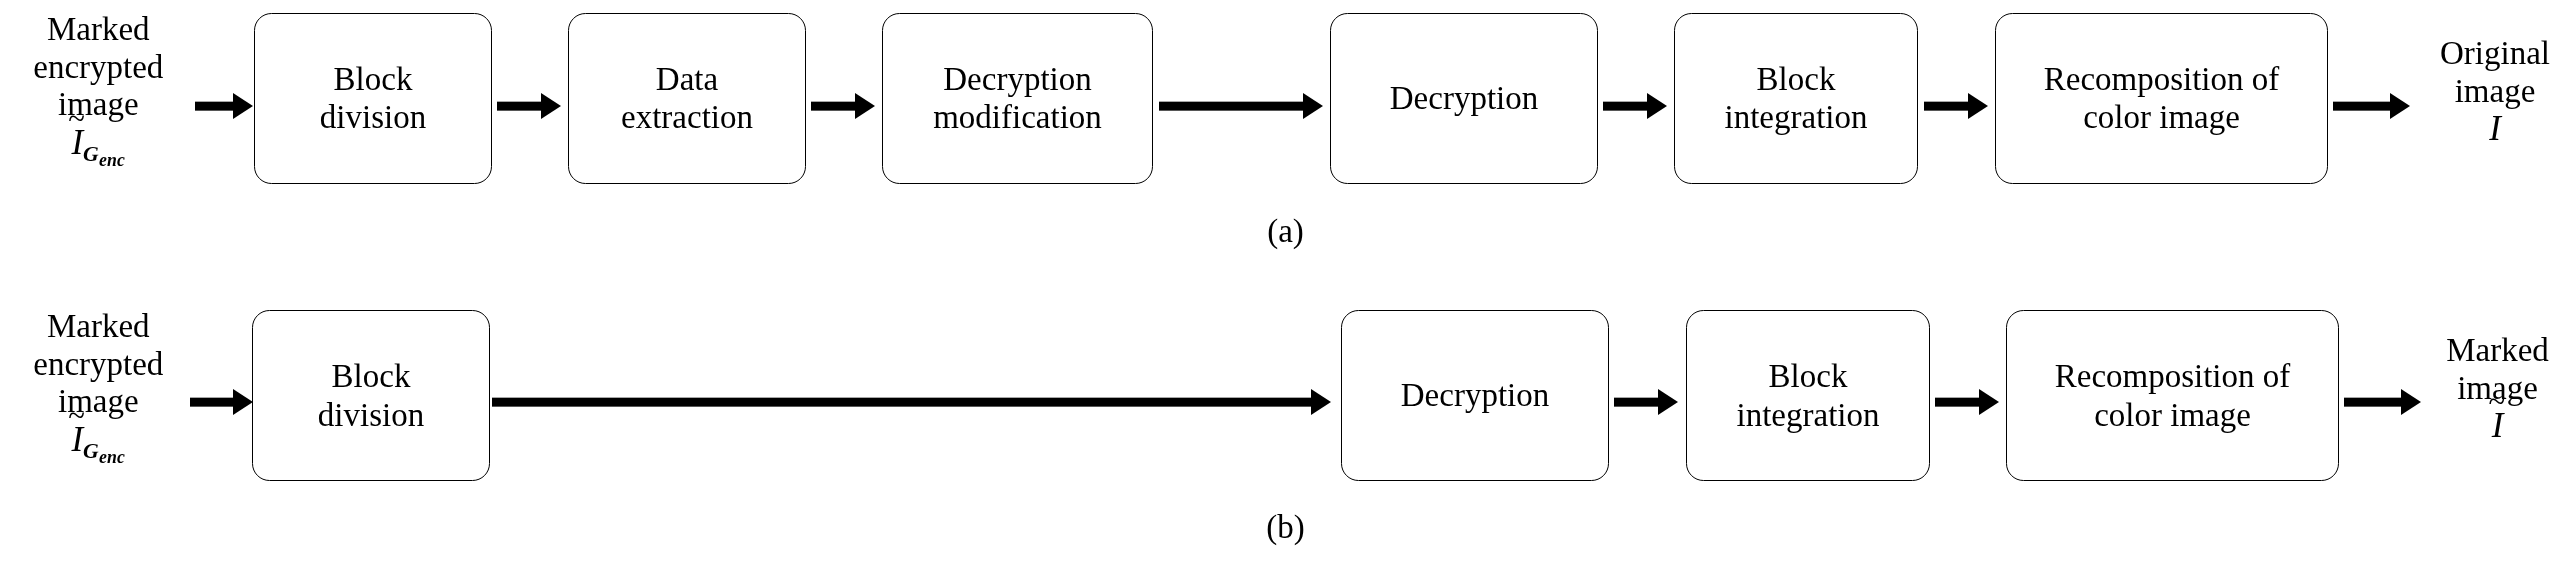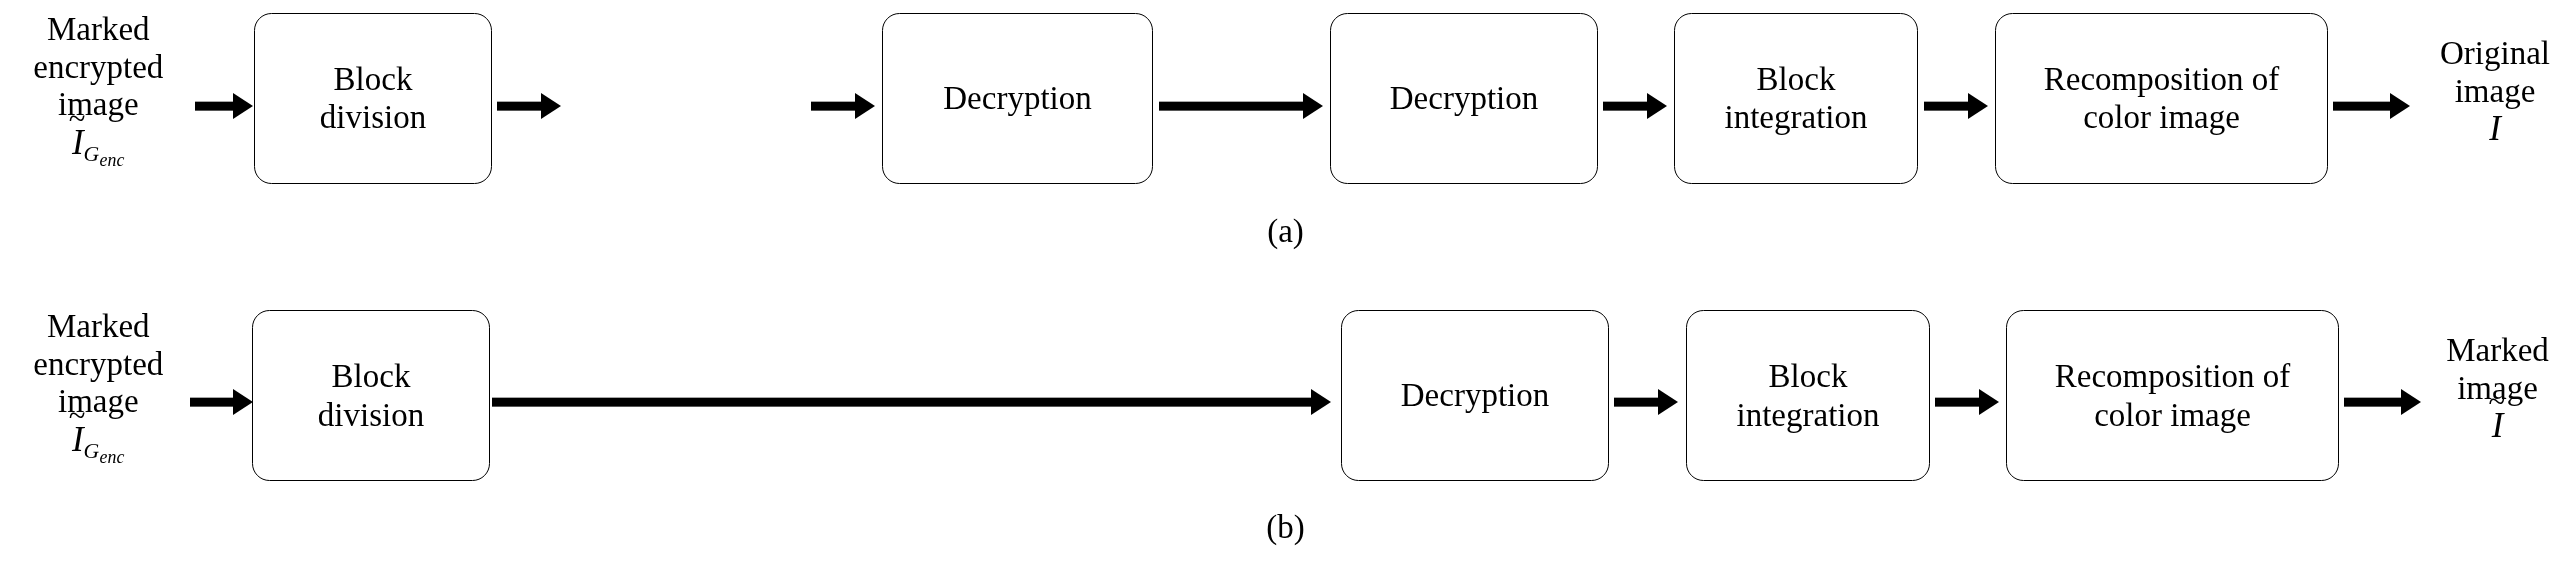--- a/index.html
+++ b/index.html
@@ -134,6 +134,9 @@
     <span class="head" style="left:44px;"></span>
   </div>
 
+  <div class="pbox" style="left:568px; top:12.7px; width:238px; height:171px;">
+    <span class="txt"><span>Data</span><br><span>extraction</span></span>
+  </div>
 
   <div class="arrow" style="left:811px; top:106px; width:67px;">
     <span class="shaft" style="width:46px;"></span>

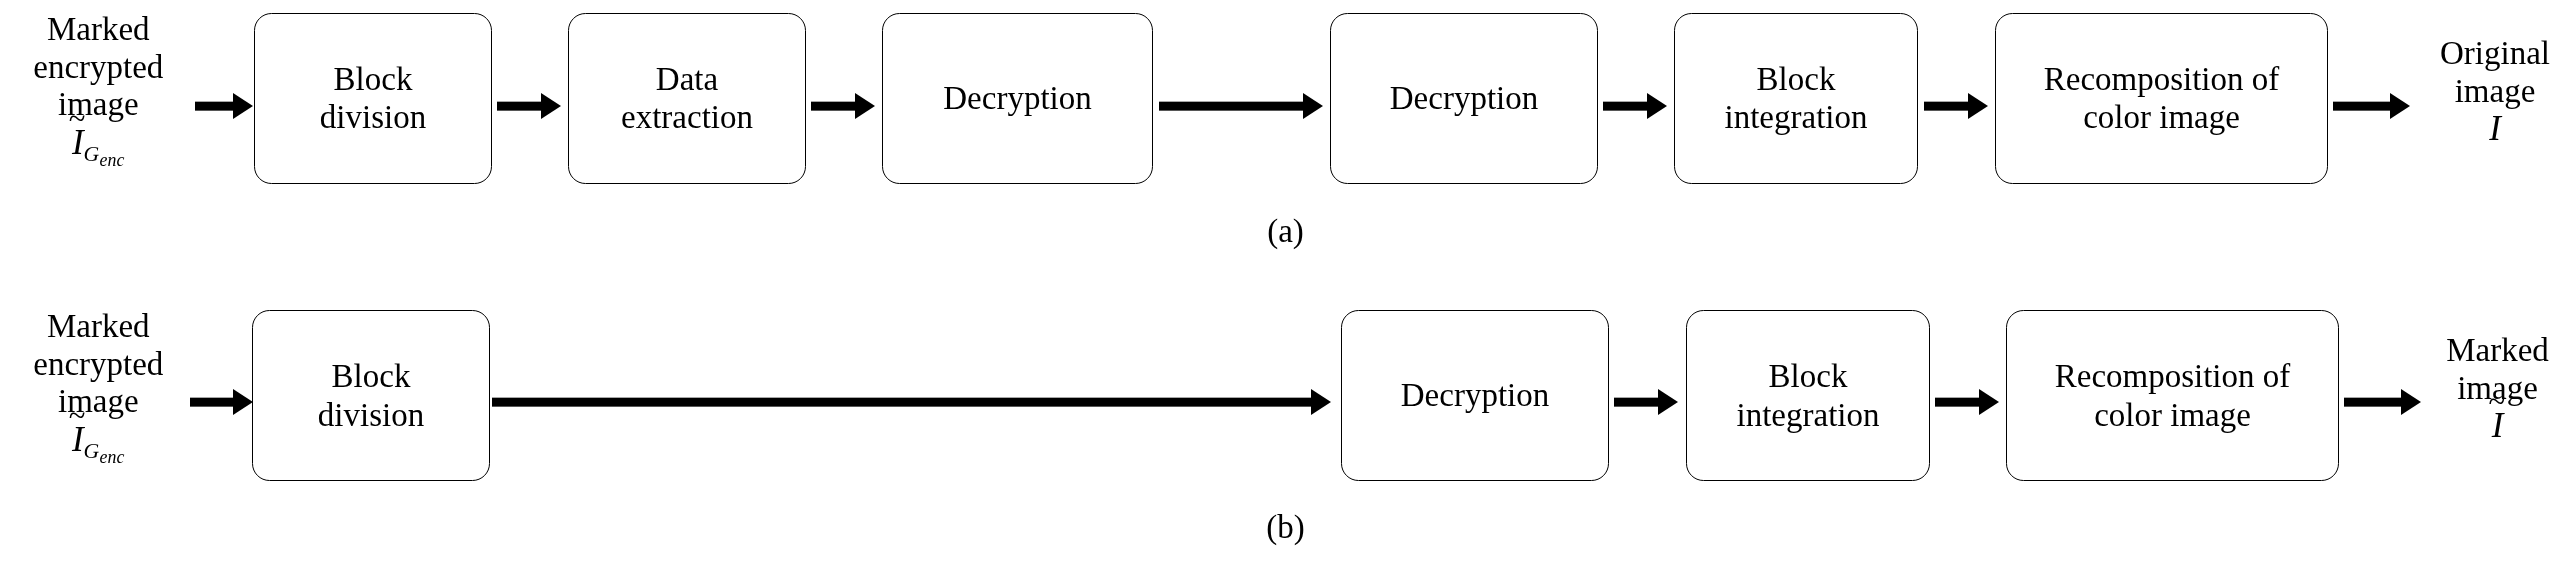--- a/index.html
+++ b/index.html
@@ -144,7 +144,7 @@
   </div>
 
   <div class="pbox" style="left:882px; top:12.7px; width:271px; height:171px;">
-    <span class="txt"><span>Decryption</span><br></span>
+    <span class="txt"><span>Decryption</span><br><span>modification</span></span>
   </div>
 
   <div class="arrow" style="left:1159px; top:106px; width:167px;">

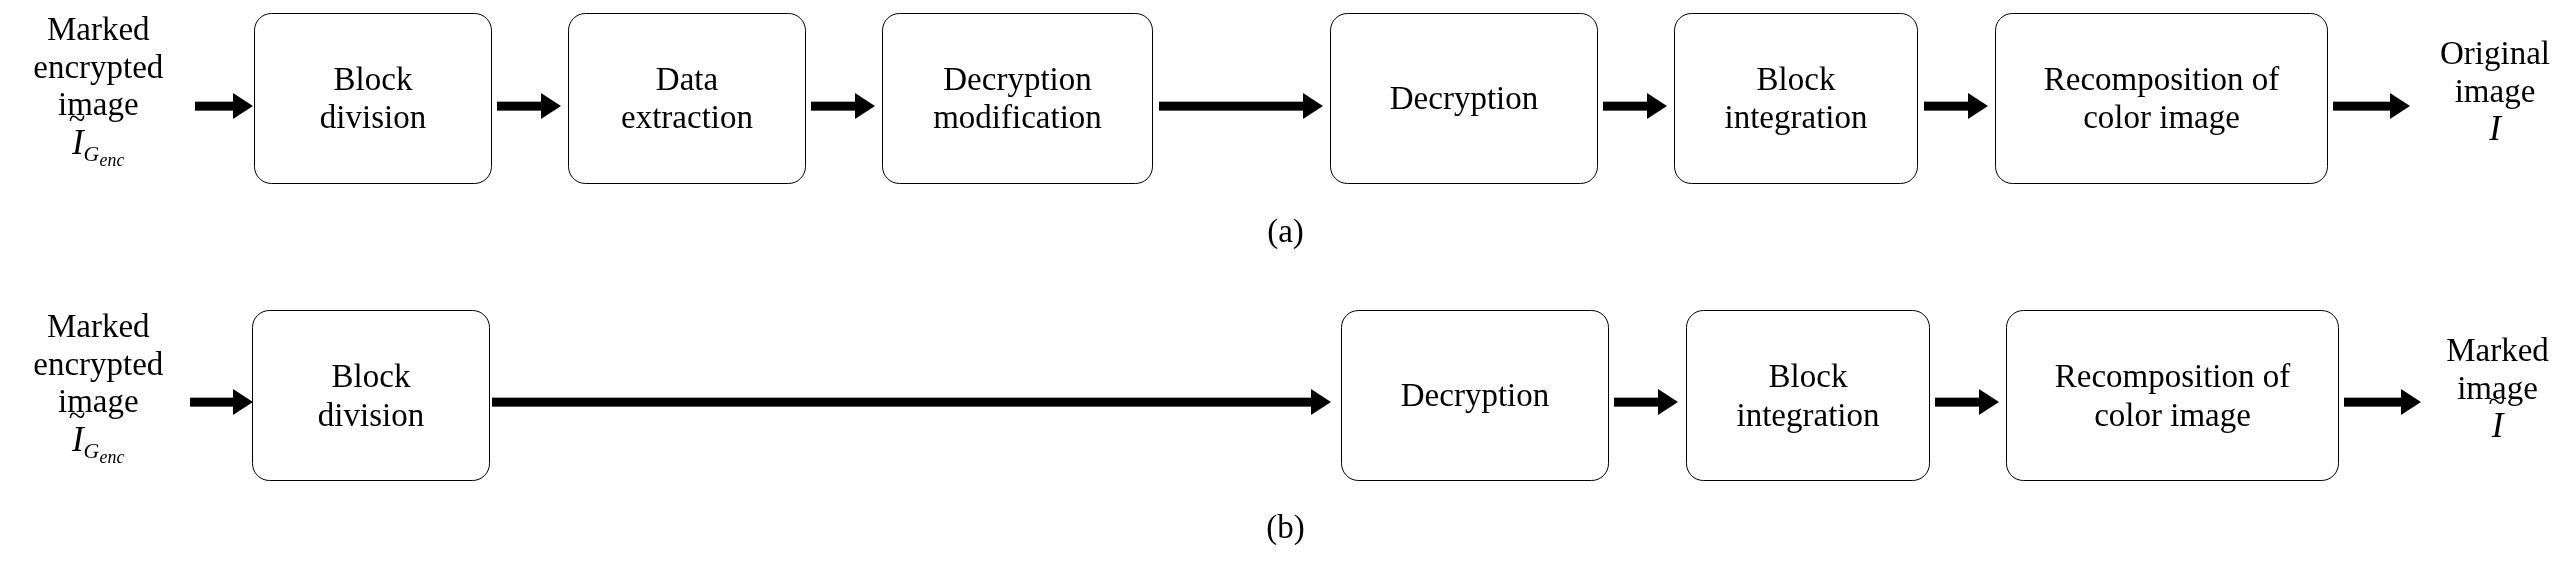--- a/index.html
+++ b/index.html
@@ -51,6 +51,7 @@
     font-style: italic;
     vertical-align: -0.34em;
     letter-spacing: 0.2px;
+    font-weight: bold;
   }
   .sub .subsub {
     font-size: 0.82em;

